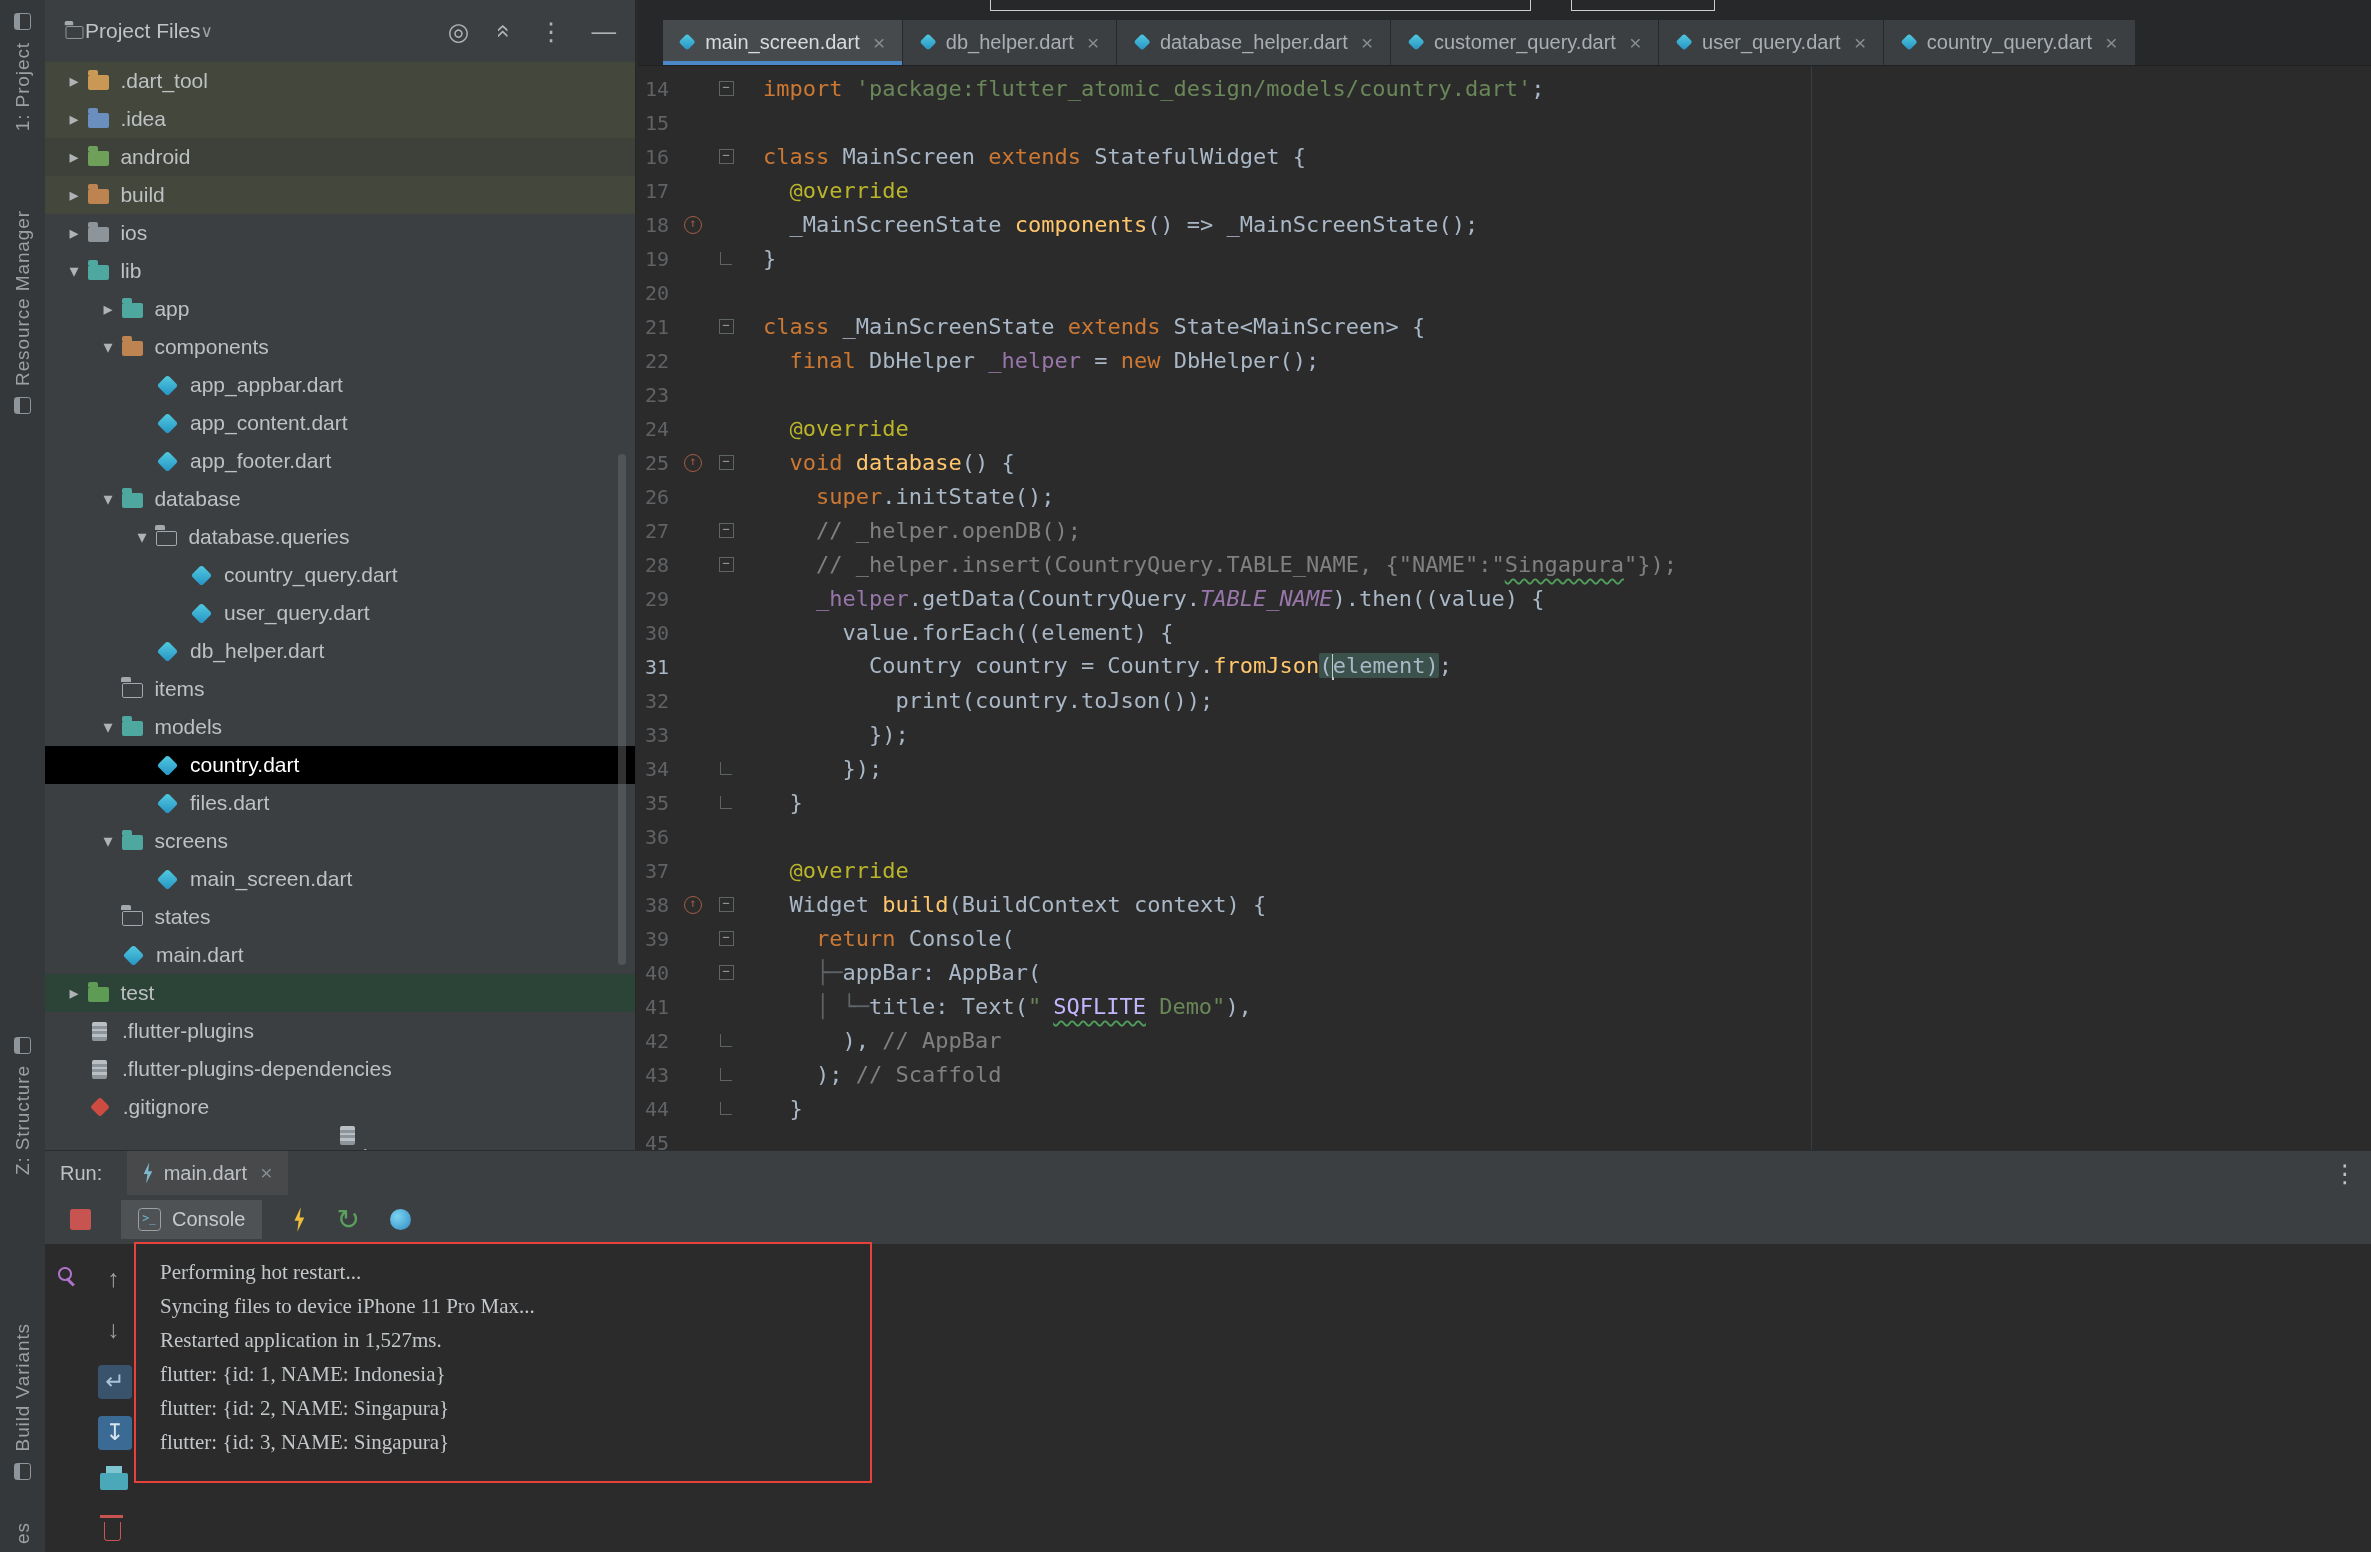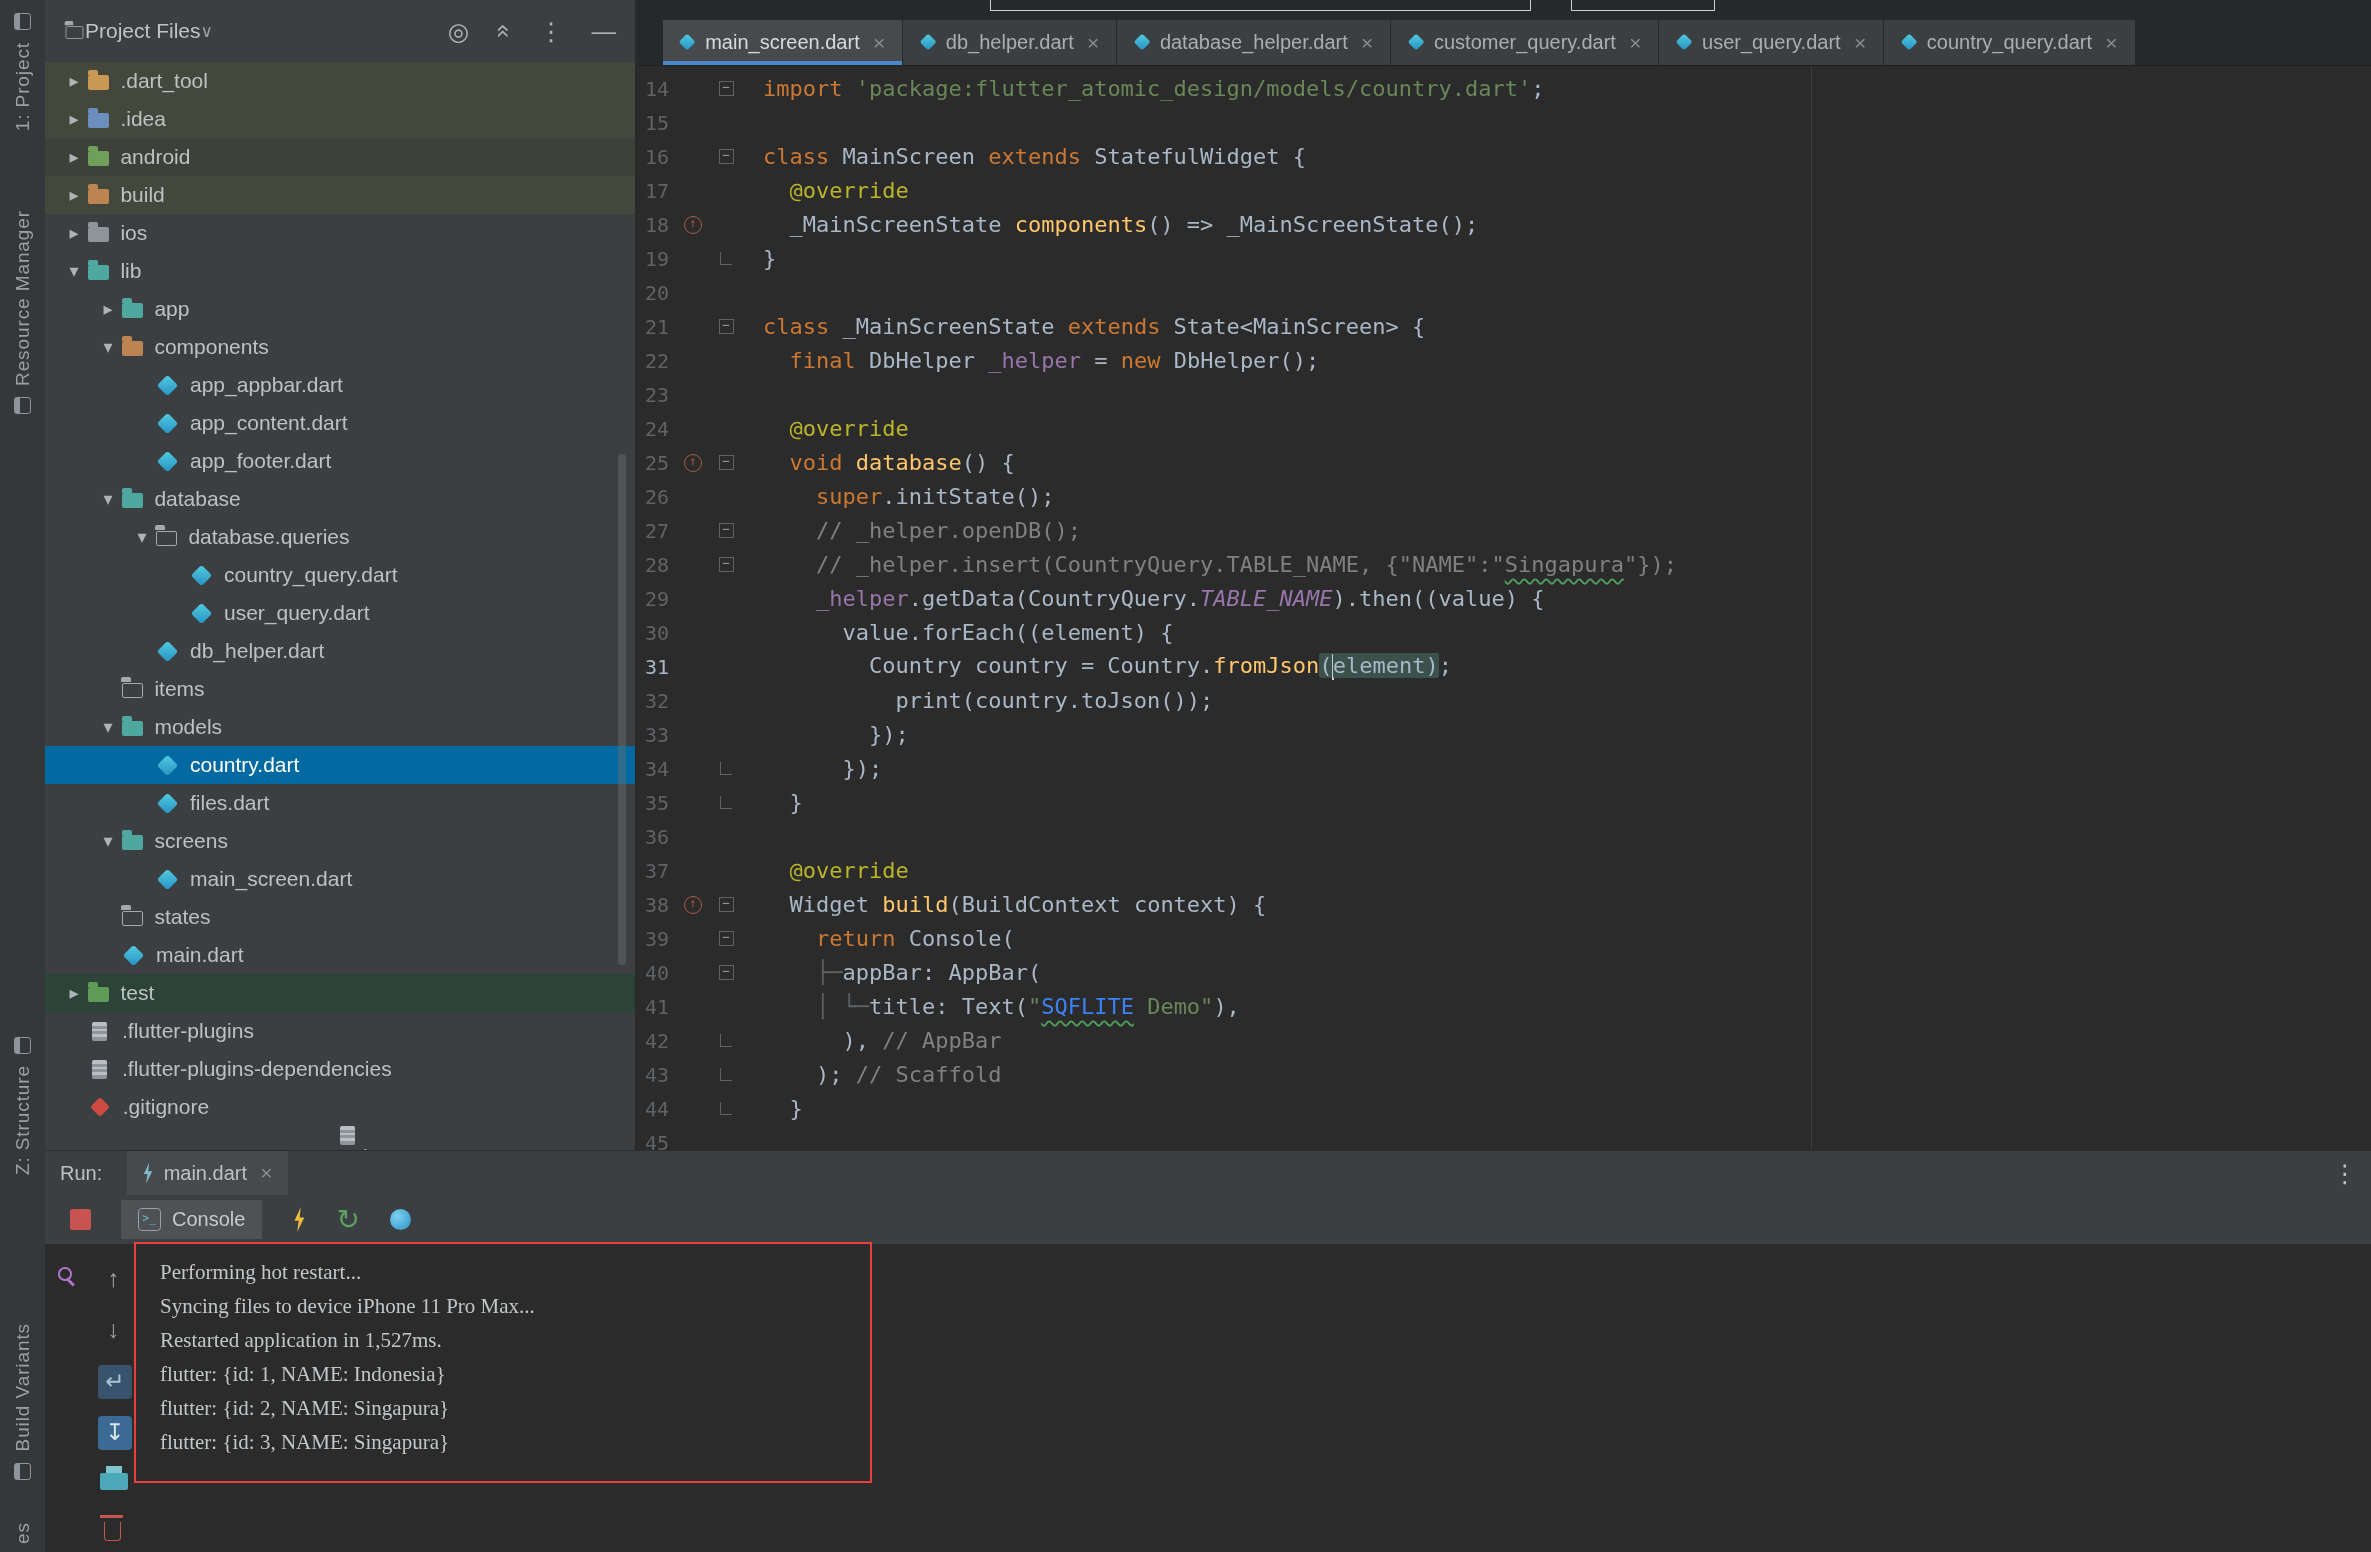--- a/index.html
+++ b/index.html
@@ -21,7 +21,7 @@
   .collapse-glyph{display:inline-block;transform:rotate(90deg);font-size:24.6px;}
   .tree{position:absolute;left:0;right:0;top:62px;bottom:0;overflow:hidden;}
   .row{height:38px;display:flex;align-items:center;box-sizing:border-box;}
-  .row.sel{background:#0369a1;}
+  .row.sel{background:#000000;}
   .row.sel .lab{color:#FFFFFF;}
   .chev{width:28px;flex:none;color:#AFB3B6;font-size:18px;text-align:center;}
   .lab{font-size:21px;color:#BDC1C4;margin-left:11.4px;white-space:nowrap;}

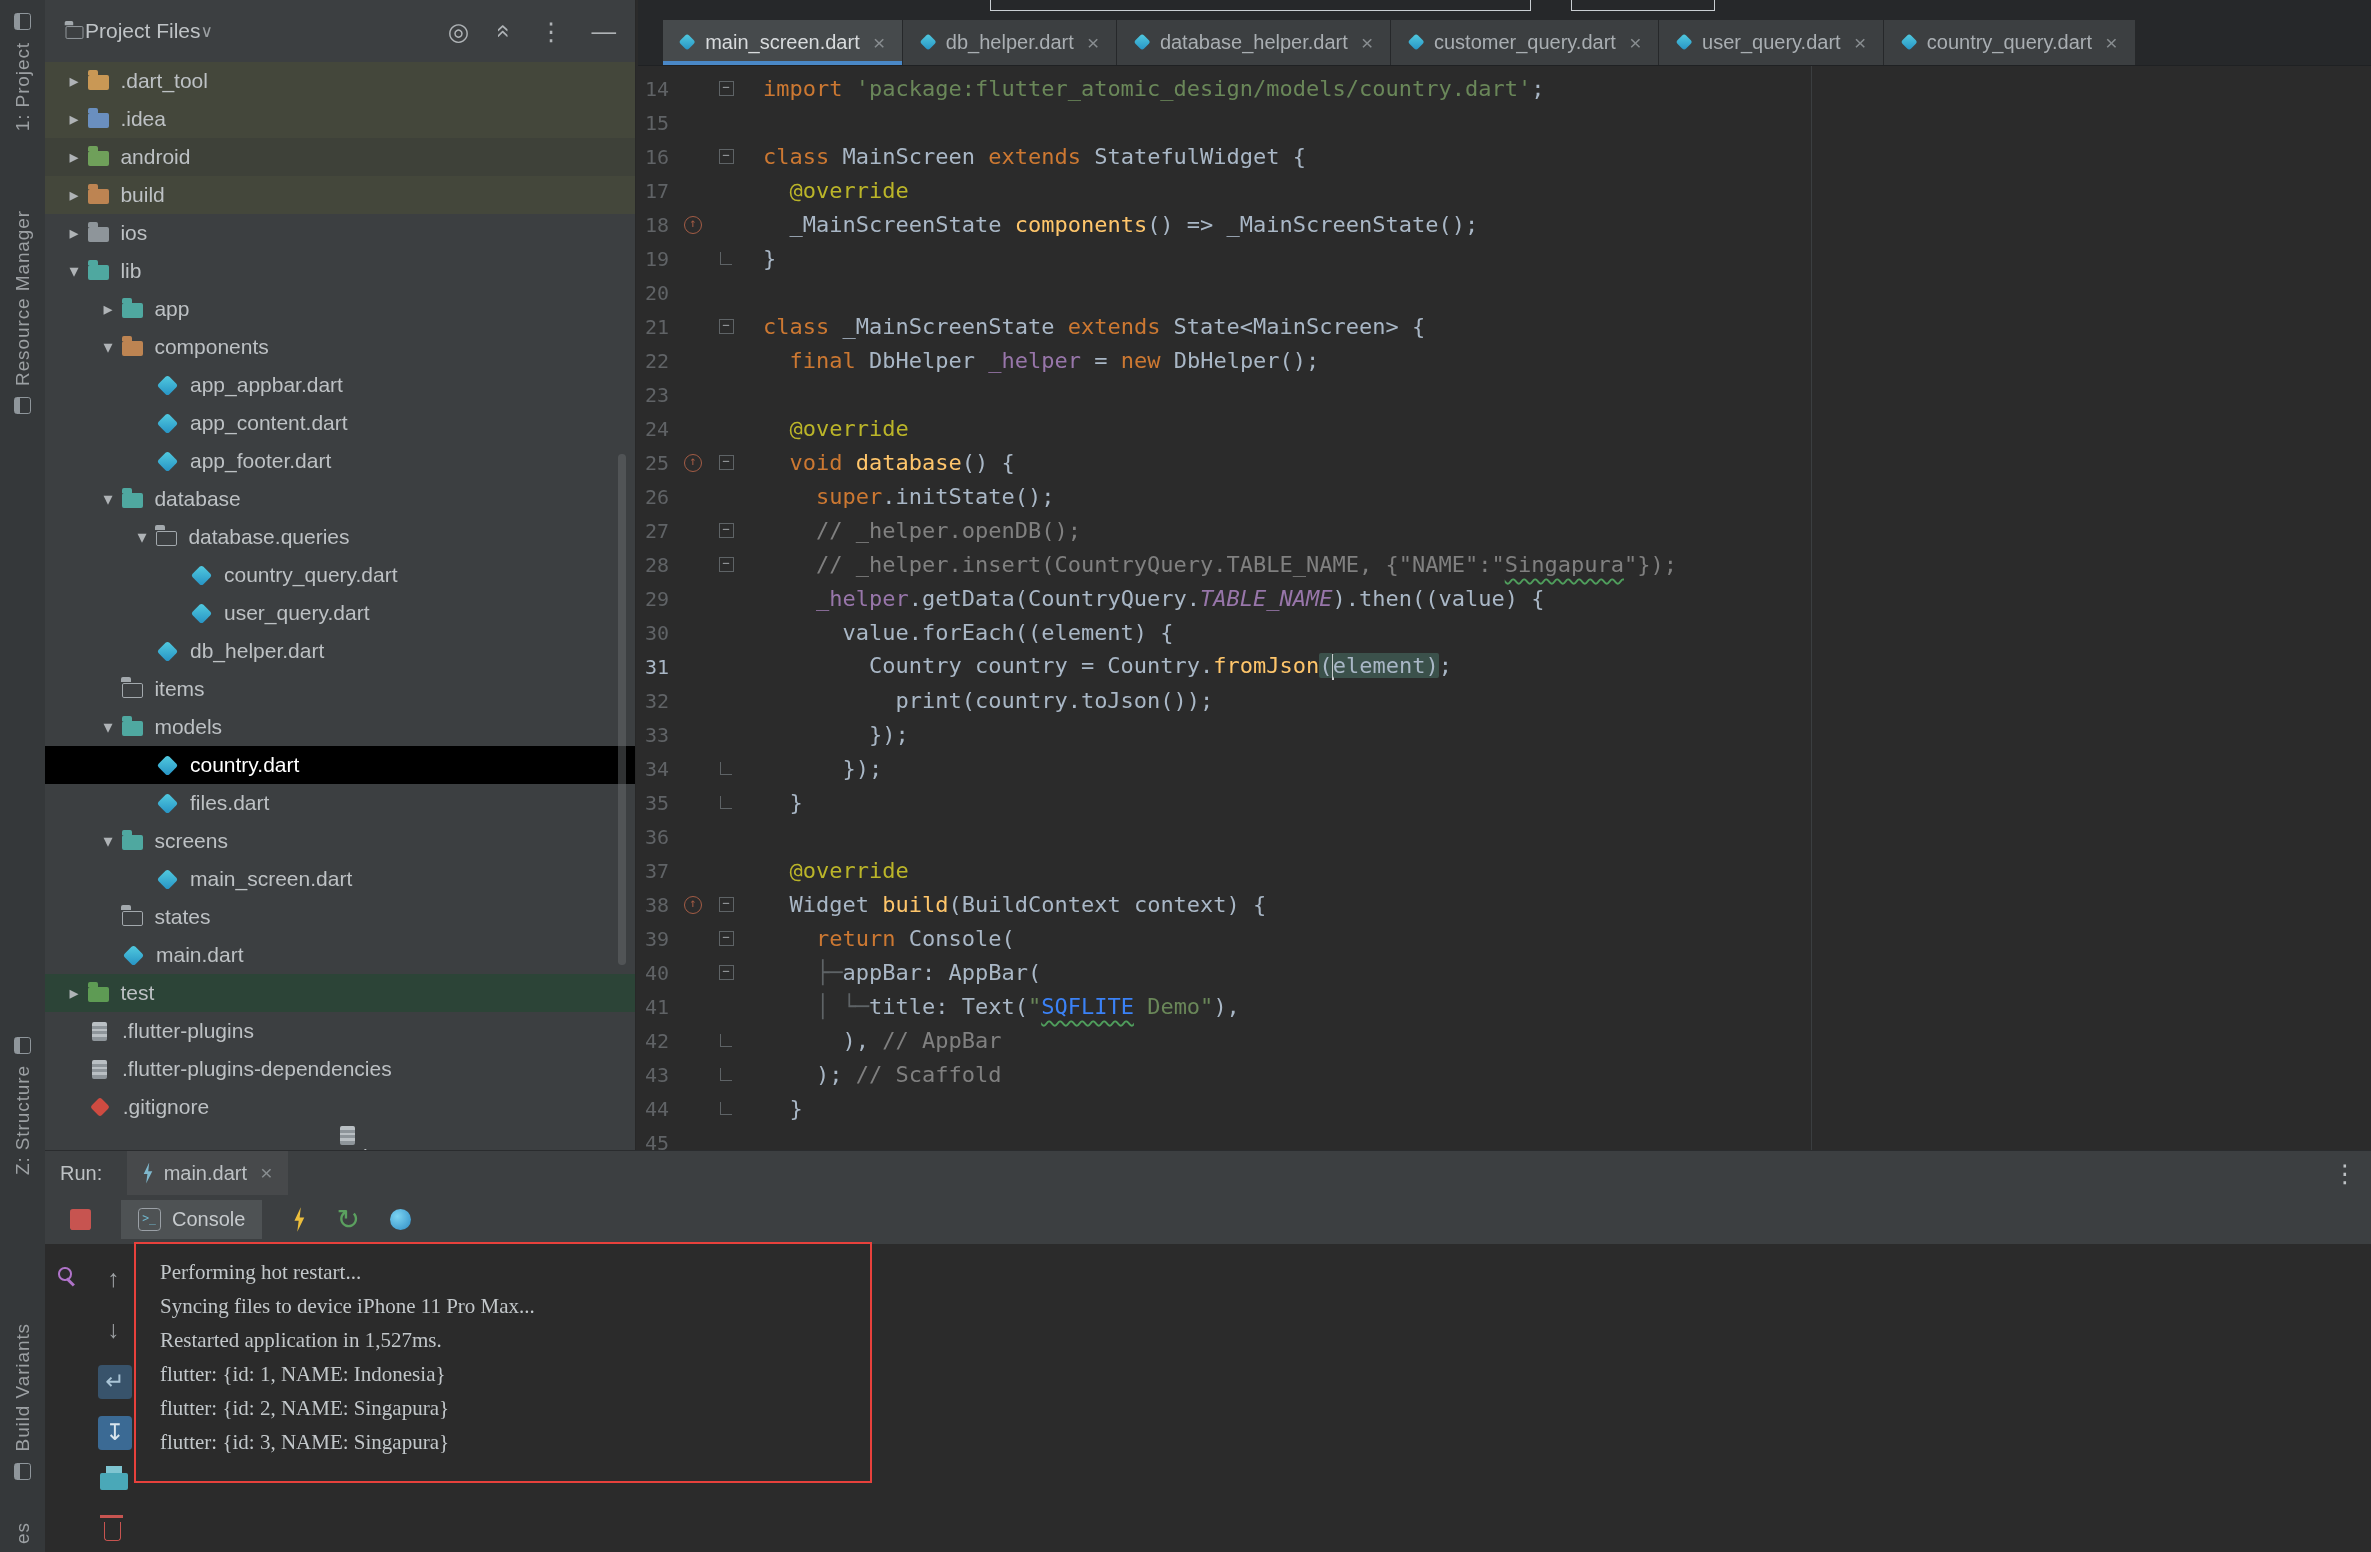--- a/index.html
+++ b/index.html
@@ -66,7 +66,7 @@
   .tk-d{color:#A9B7C6;}
   .tk-g{color:#5E6366;}
   .tk-hl{color:#A9B7C6;background:#3B514B;border-radius:1.9px;}
-  .tk-st{color:#3b82f6;}
+  .tk-st{color:#c4b5fd;margin-left:12px;}
   .tk-ct{color:#808080;}
   .tk-st,.tk-ct{text-decoration:underline;text-decoration-style:wavy;text-decoration-color:#4F9E5C;text-decoration-thickness:1.9px;text-underline-offset:5.7px;}
   .caret{display:inline-block;width:1.9px;height:26.5px;background:#C8CCCE;vertical-align:middle;margin:0 -0.9px;}

